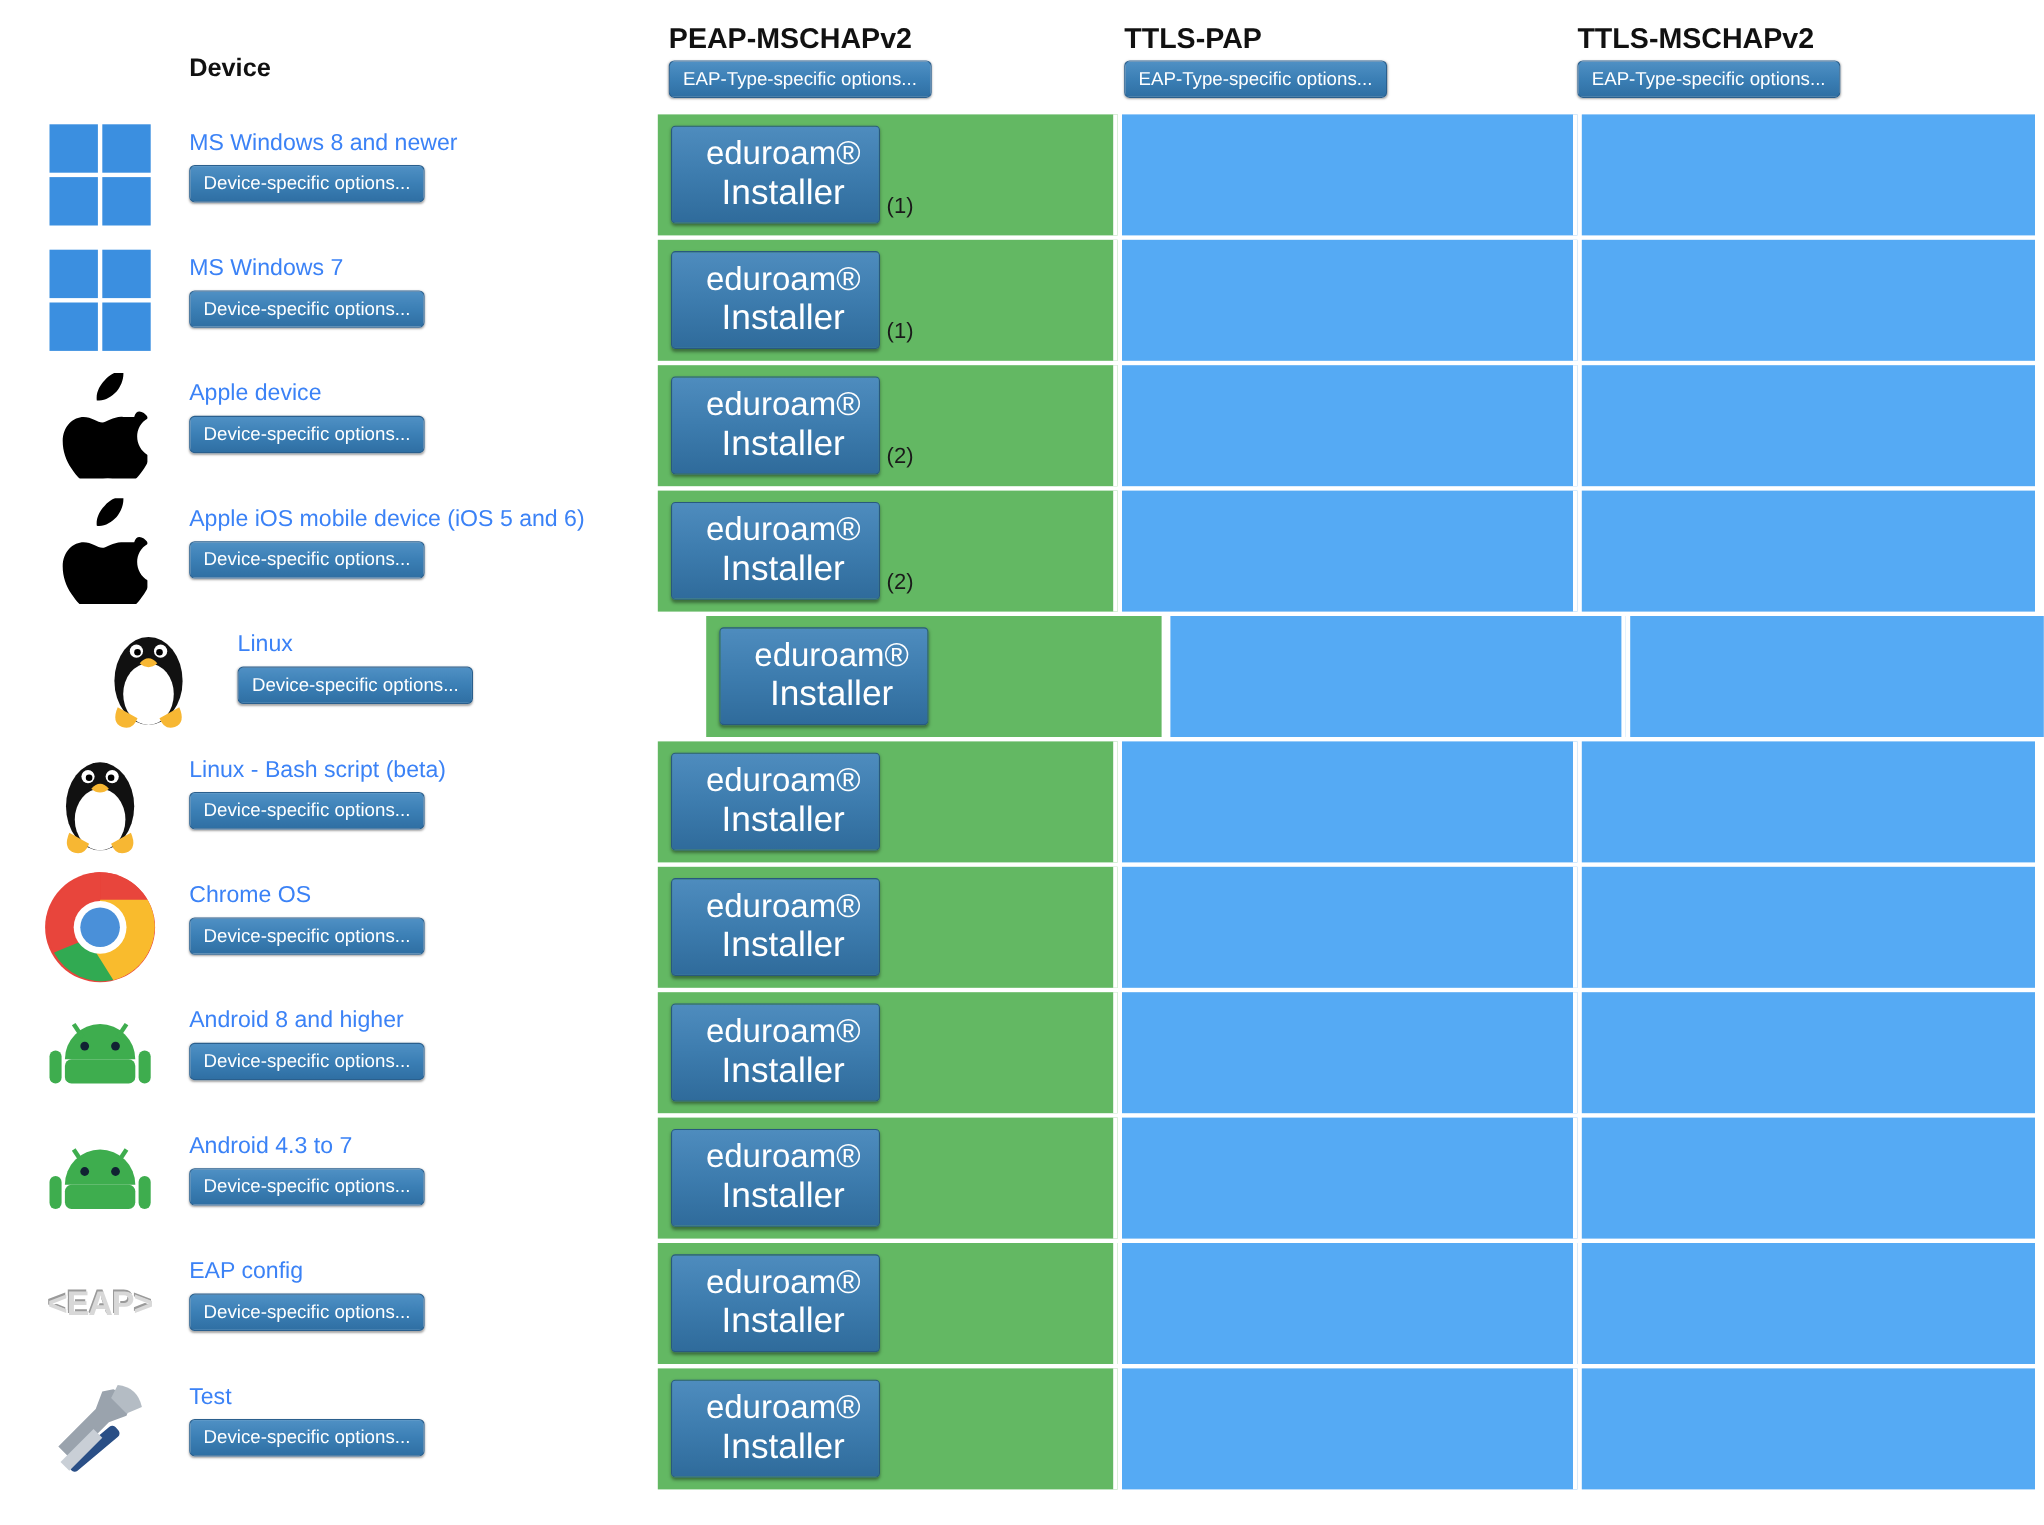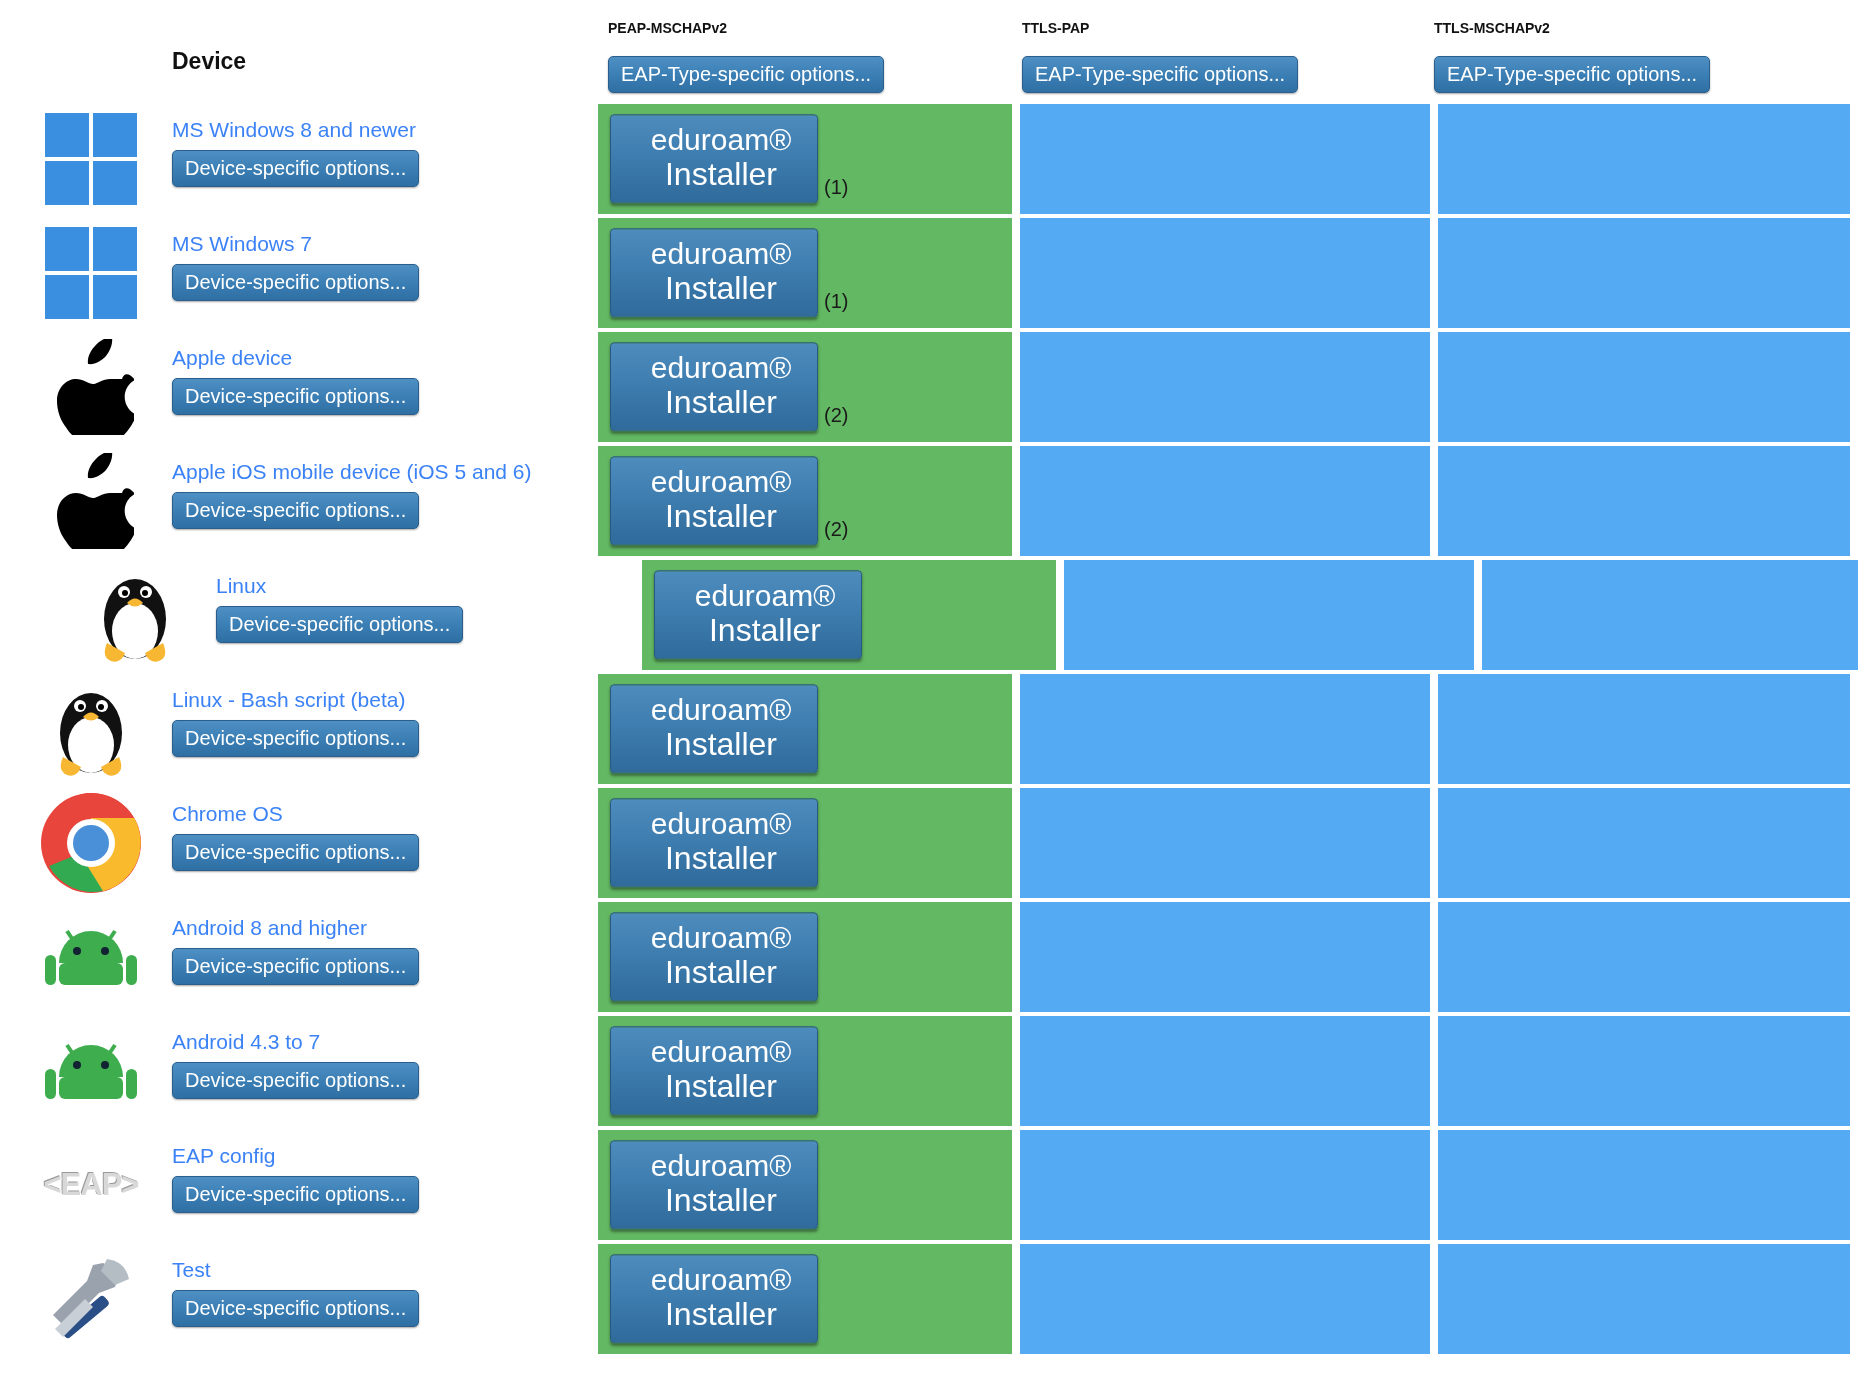--- a/index.html
+++ b/index.html
@@ -49,12 +49,12 @@
     top: 20px;
   }
   .col-header .col-title {
-    font-size: 14px;
+    font-size: 26px;
     font-weight: bold;
     color: #111;
     white-space: nowrap;
     display: block;
-    margin-bottom: 20px;
+    margin-bottom: 4px;
   }
 
   

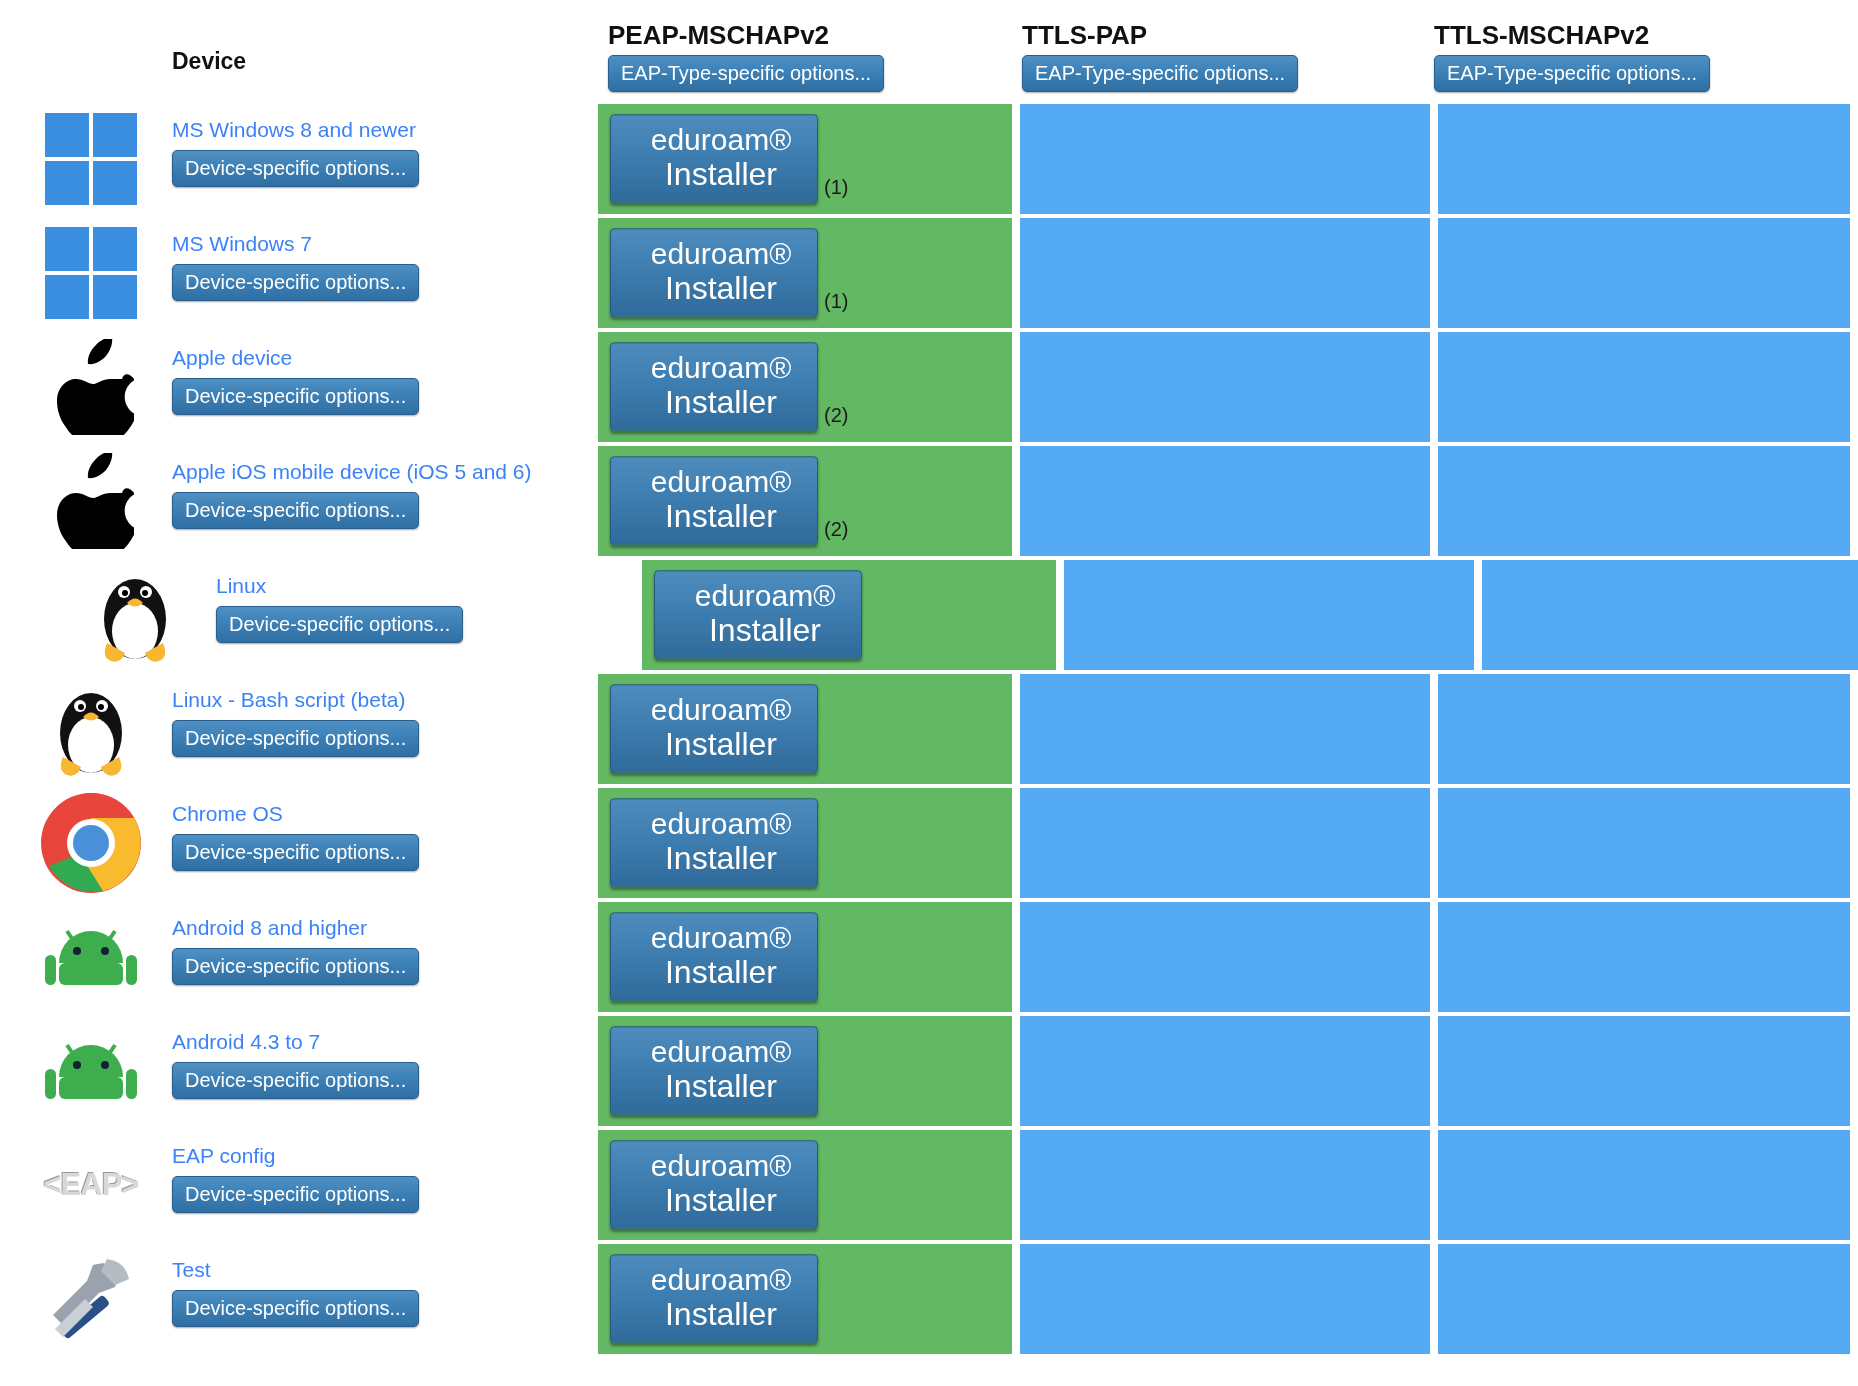--- a/index.html
+++ b/index.html
@@ -64,7 +64,7 @@
     border: 1px solid #2a5f8d;
     border-radius: 5px;
     color: #ffffff;
-    font-size: 20px;
+    font-size: 17px;
     padding: 7px 12px 8px 12px;
     box-shadow: 0 1px 2px rgba(0,0,0,0.35);
     white-space: nowrap;

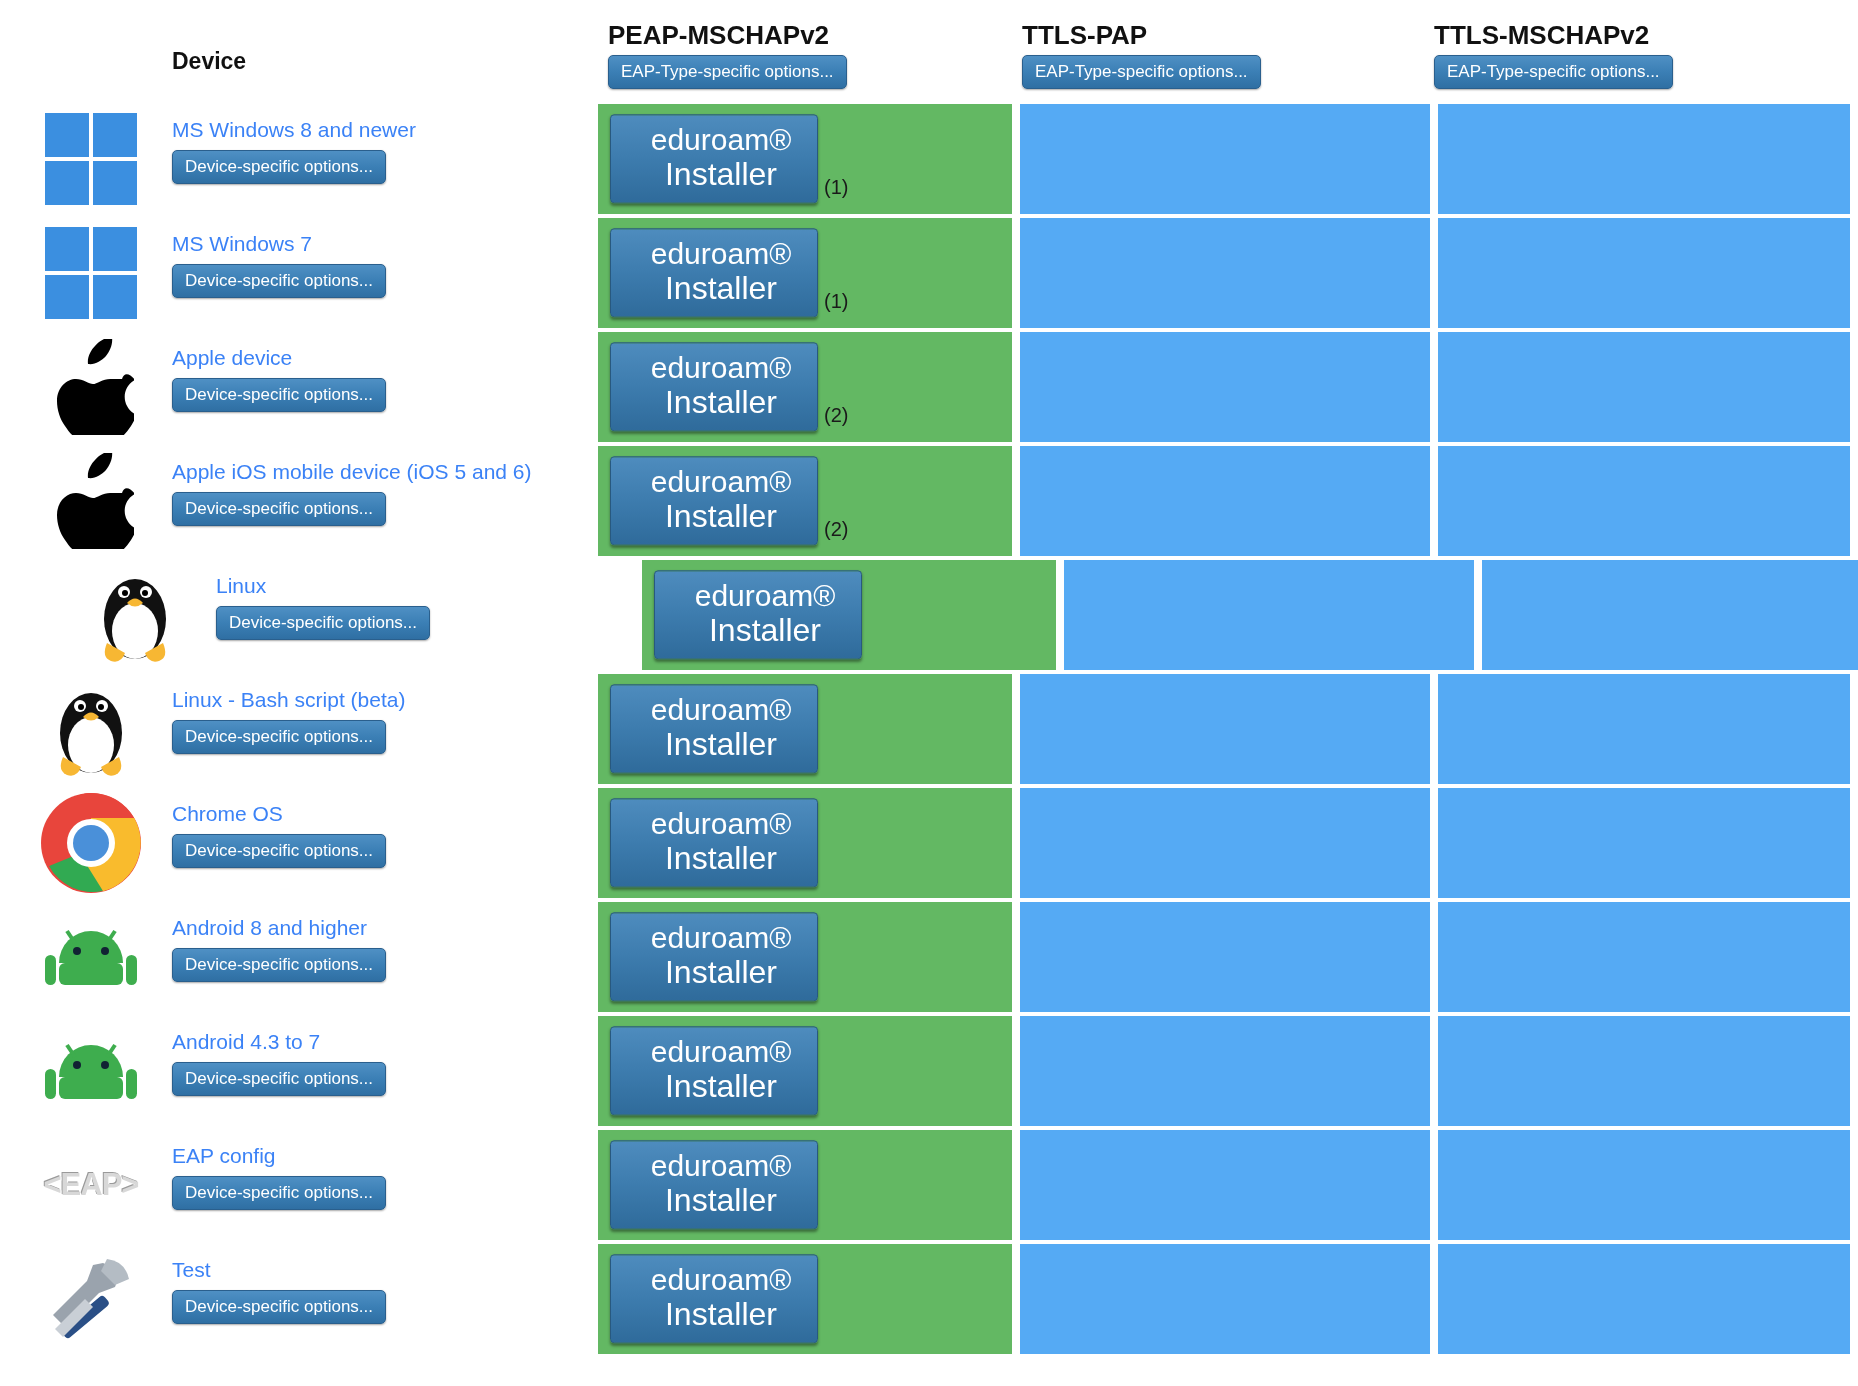--- a/index.html
+++ b/index.html
@@ -163,7 +163,7 @@
 
   .installer-btn {
     display: block;
-    width: 208px;
+    width: 190px;
     background: linear-gradient(to bottom, #4e8cbe 0%, #3d7cae 50%, #2f6b9b 100%);
     border: 1px solid #28597f;
     border-radius: 4px;

